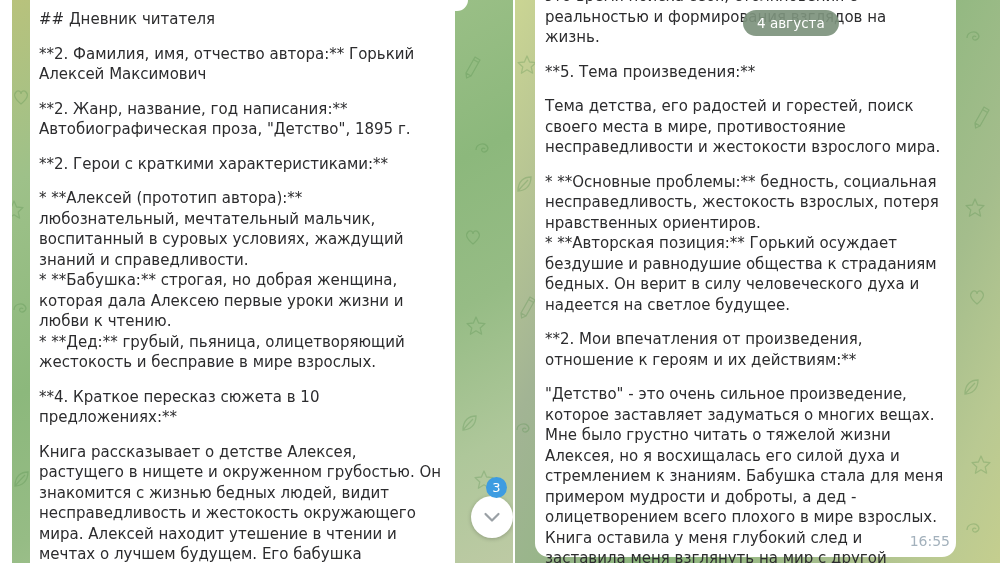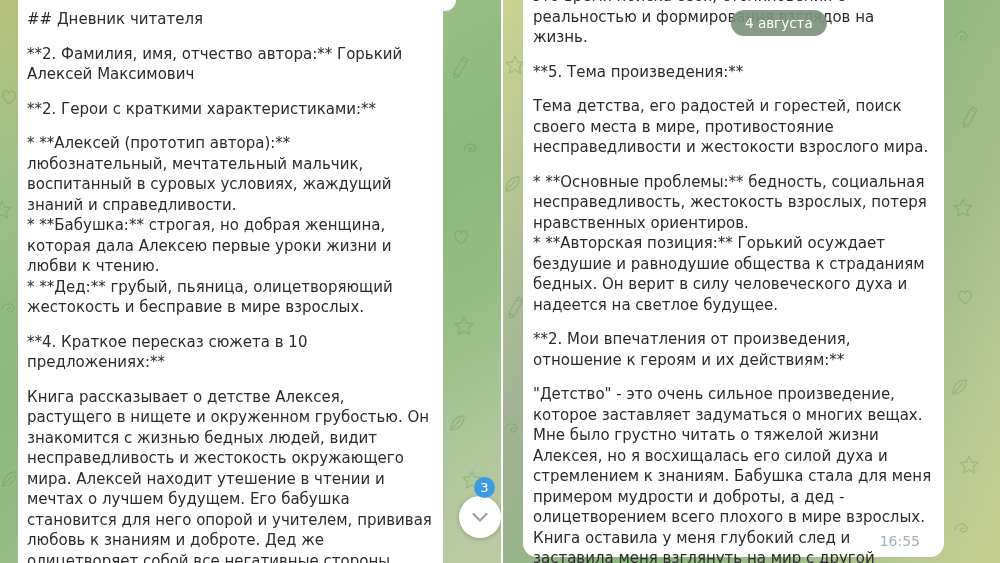--- a/index.html
+++ b/index.html
@@ -8,7 +8,7 @@
 
   .stage { position:relative; width:1000px; height:563px; background:#fff; }
 
-  .panel { position:absolute; top:0; height:563px; overflow:hidden; }
+  .panel { position:absolute; top:0; height:563px; overflow:hidden;margin-left:12px; }
   .panel-left {
     left:0; width:501px;
     background:linear-gradient(152deg,#b8c27c 0%,#9ec189 22%,#8cb87c 48%,#96bc85 66%,#aec79a 84%,#bdcaa4 100%);

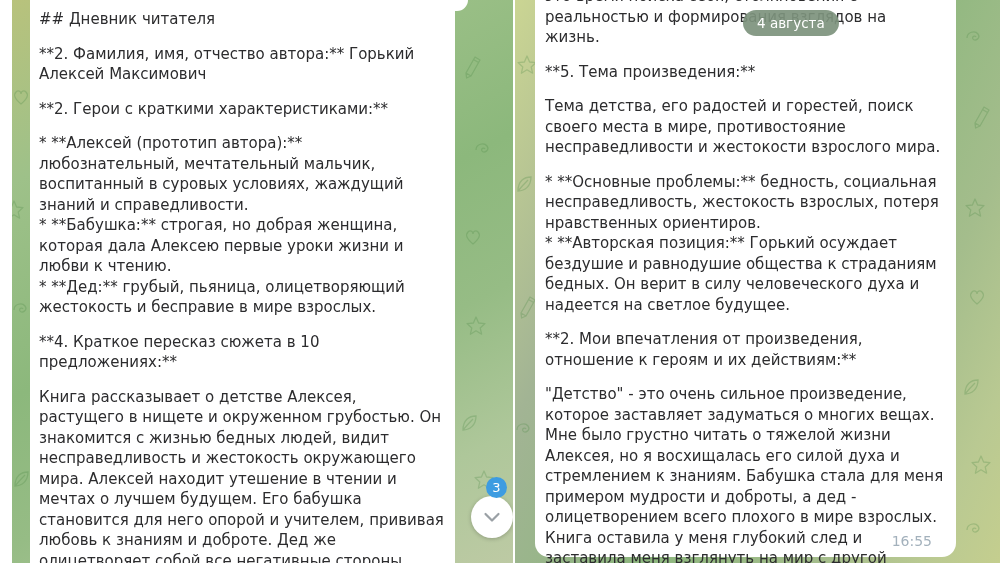--- a/index.html
+++ b/index.html
@@ -107,6 +107,7 @@
       <div class="prev-corner"></div>
       <p>##  Дневник читателя</p>
       <p>**2. Фамилия, имя, отчество автора:** Горький Алексей Максимович</p>
+      <p>**2. Жанр, название, год написания:**  Автобиографическая проза, "Детство", 1895 г.</p>
       <p>**2. Герои с краткими характеристиками:**</p>
       <p>* **Алексей (прототип автора):** любознательный, мечтательный мальчик, воспитанный в суровых условиях, жаждущий знаний и справедливости.
 * **Бабушка:** строгая, но добрая женщина, которая дала Алексею первые уроки жизни и любви к чтению.

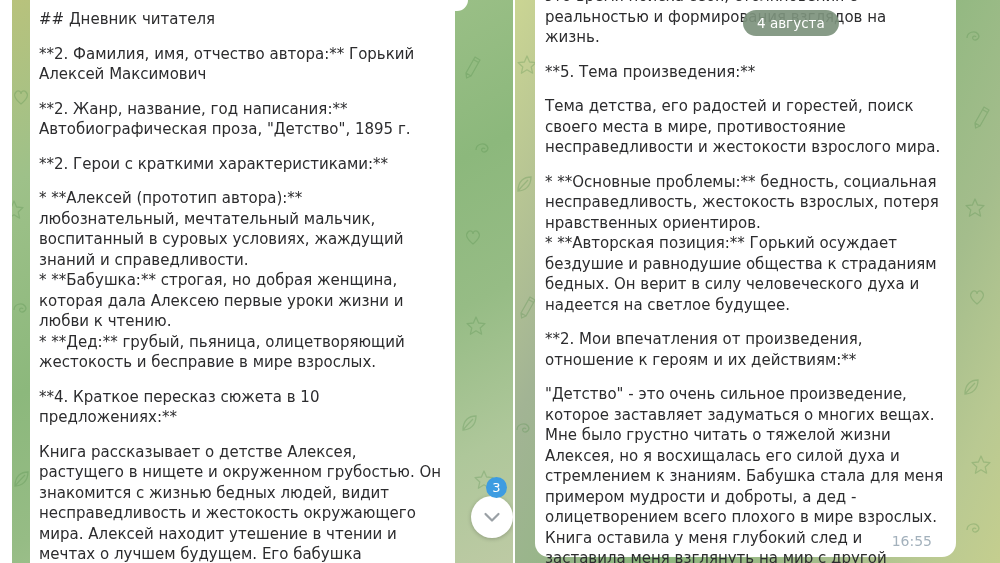--- a/index.html
+++ b/index.html
@@ -43,7 +43,7 @@
   }
 
   .msg-time {
-    position:absolute; right:24px; bottom:6px;
+    position:absolute; right:6px; bottom:6px;
     font-size:14px; color:#a3b1bc; z-index:2;
   }
 

